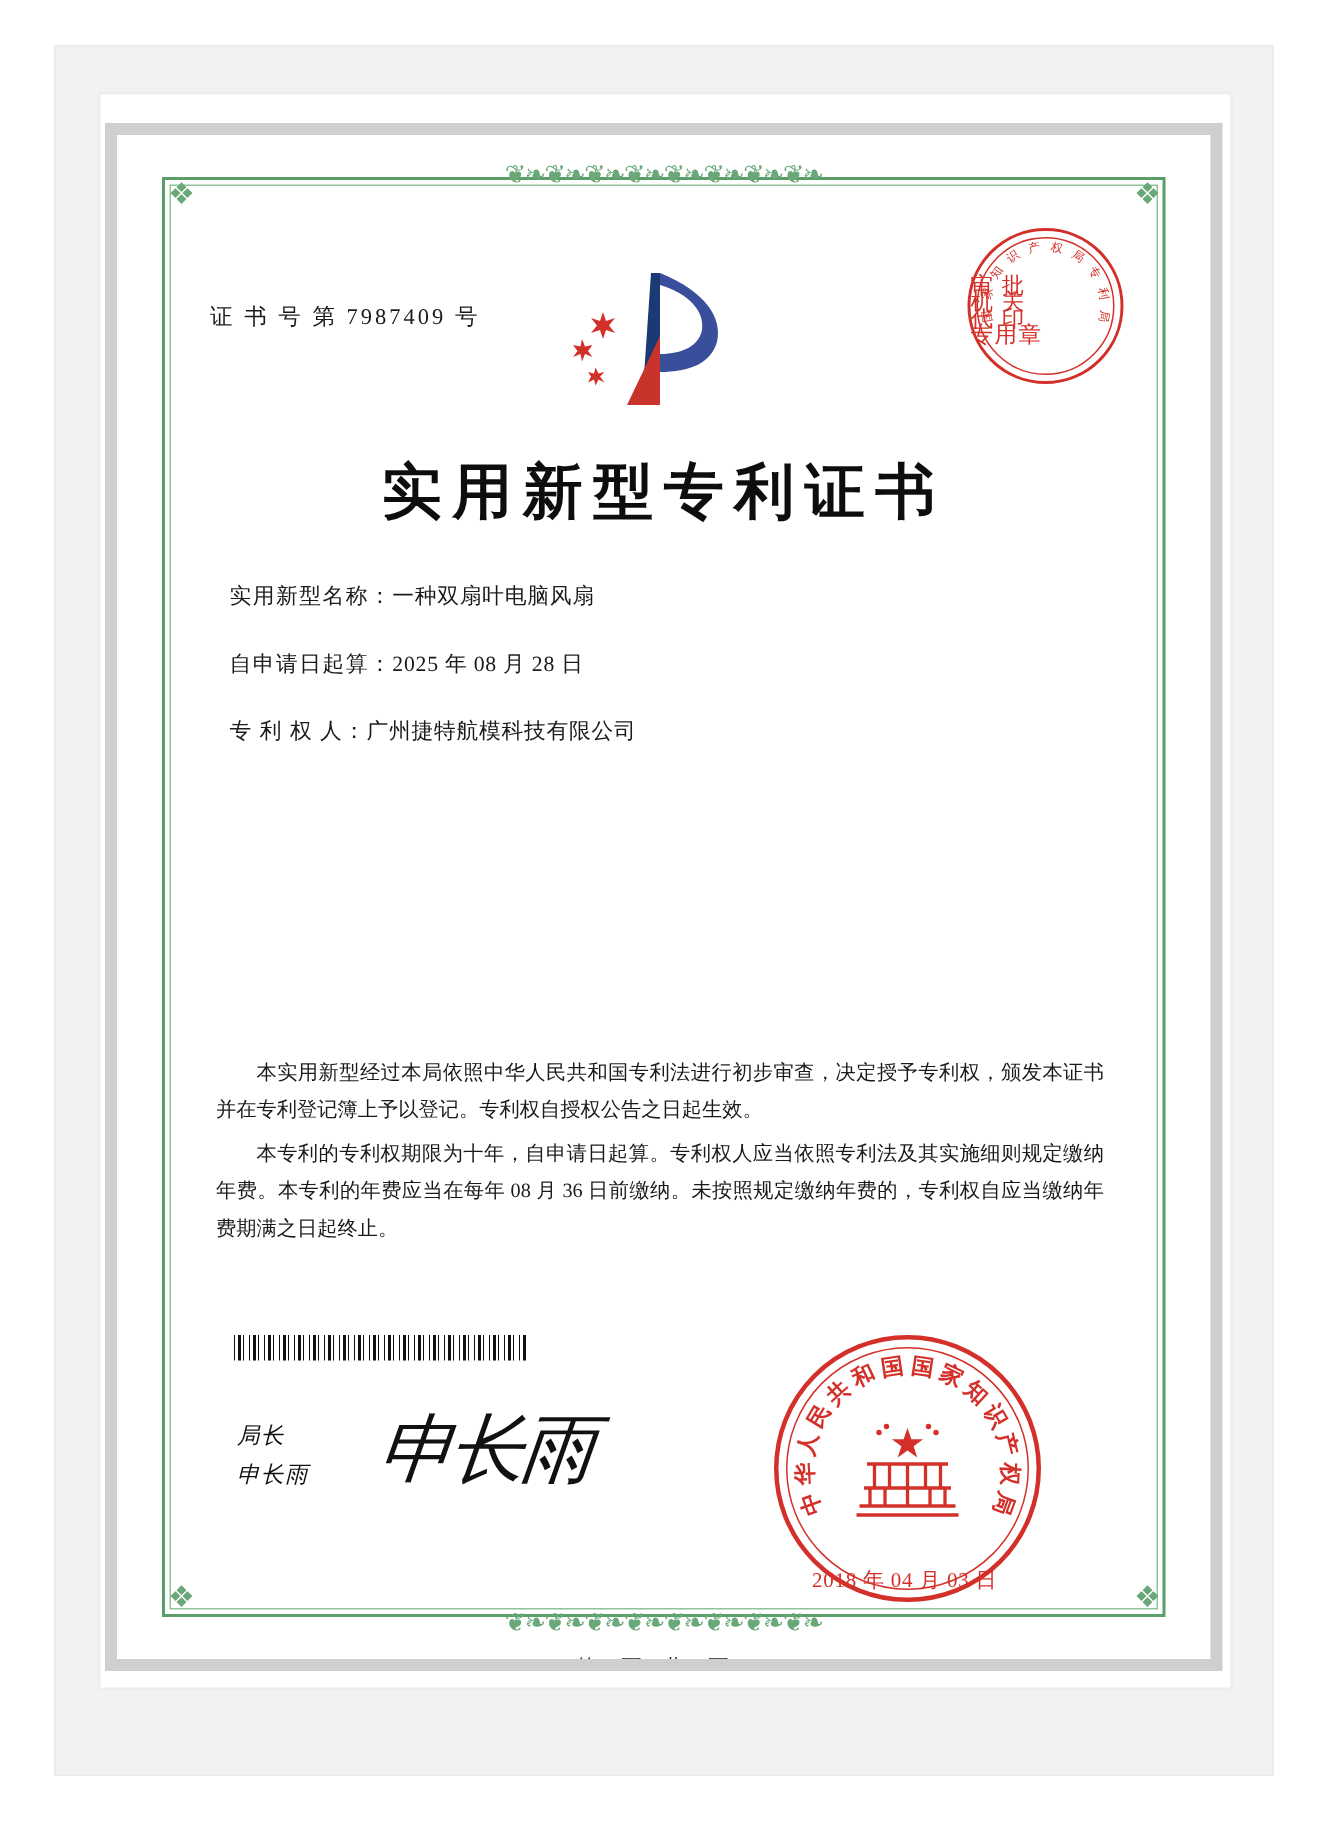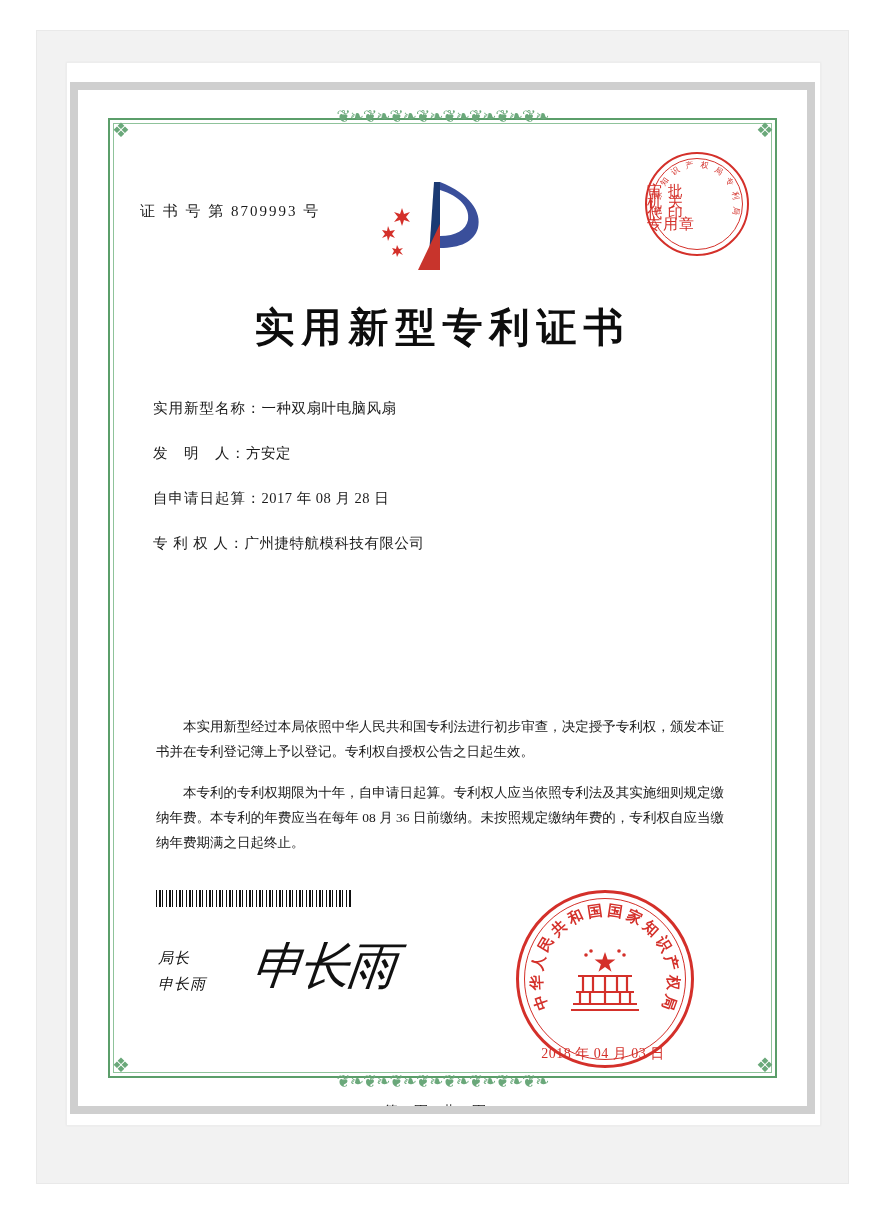--- a/index.html
+++ b/index.html
@@ -314,7 +314,7 @@
     <div class="orn orn-corner orn-bl">❖</div>
     <div class="orn orn-corner orn-br">❖</div>
 
-    <div class="cert-no">证 书 号 第 8709993 号</div>
+    <div class="cert-no">证 书 号 第 7987409 号</div>
 
     <div class="emblem">
       <svg viewBox="0 0 130 96" width="130" height="96" xmlns="http://www.w3.org/2000/svg">

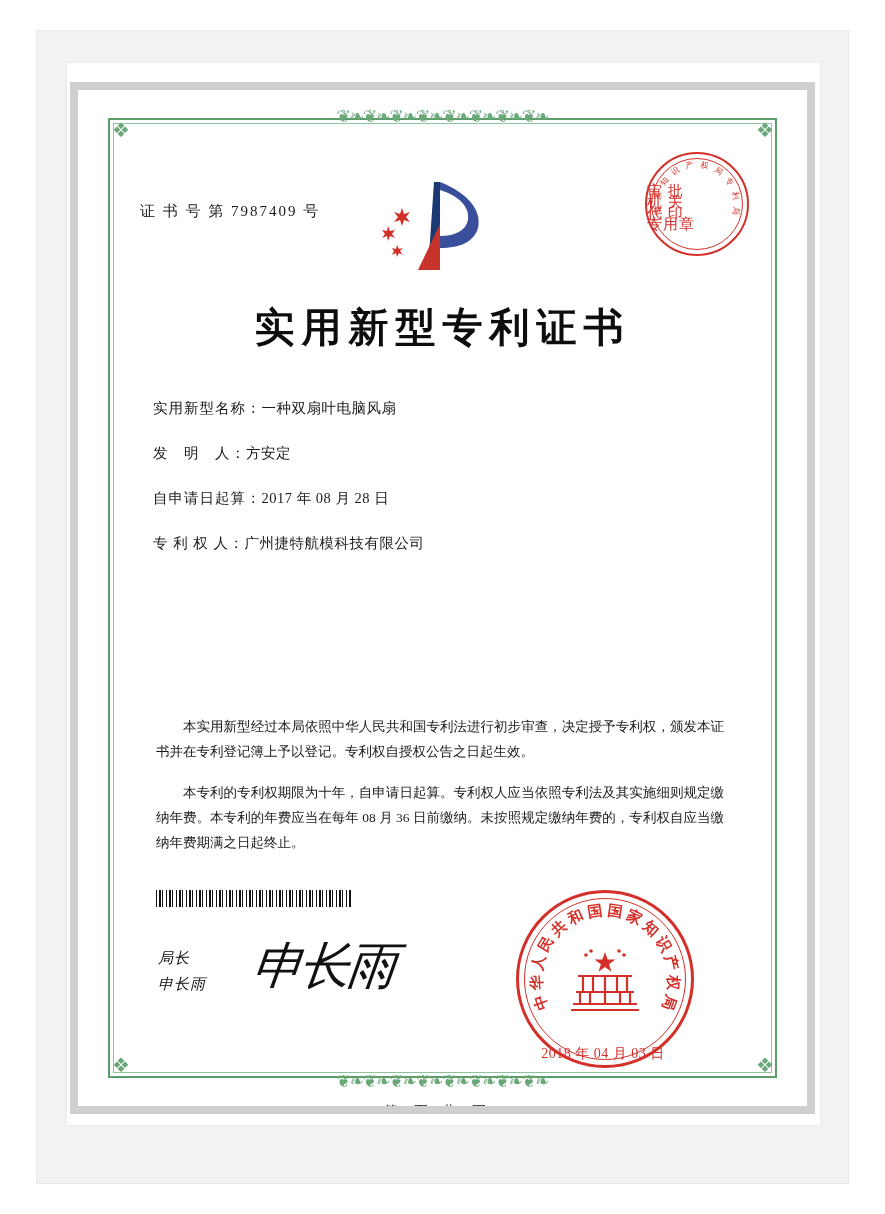--- a/index.html
+++ b/index.html
@@ -172,7 +172,7 @@
   .fields {
     position: absolute;
     left: 75px;
-    top: 309px;
+    top: 298px;
     width: 580px;
   }
   .field {

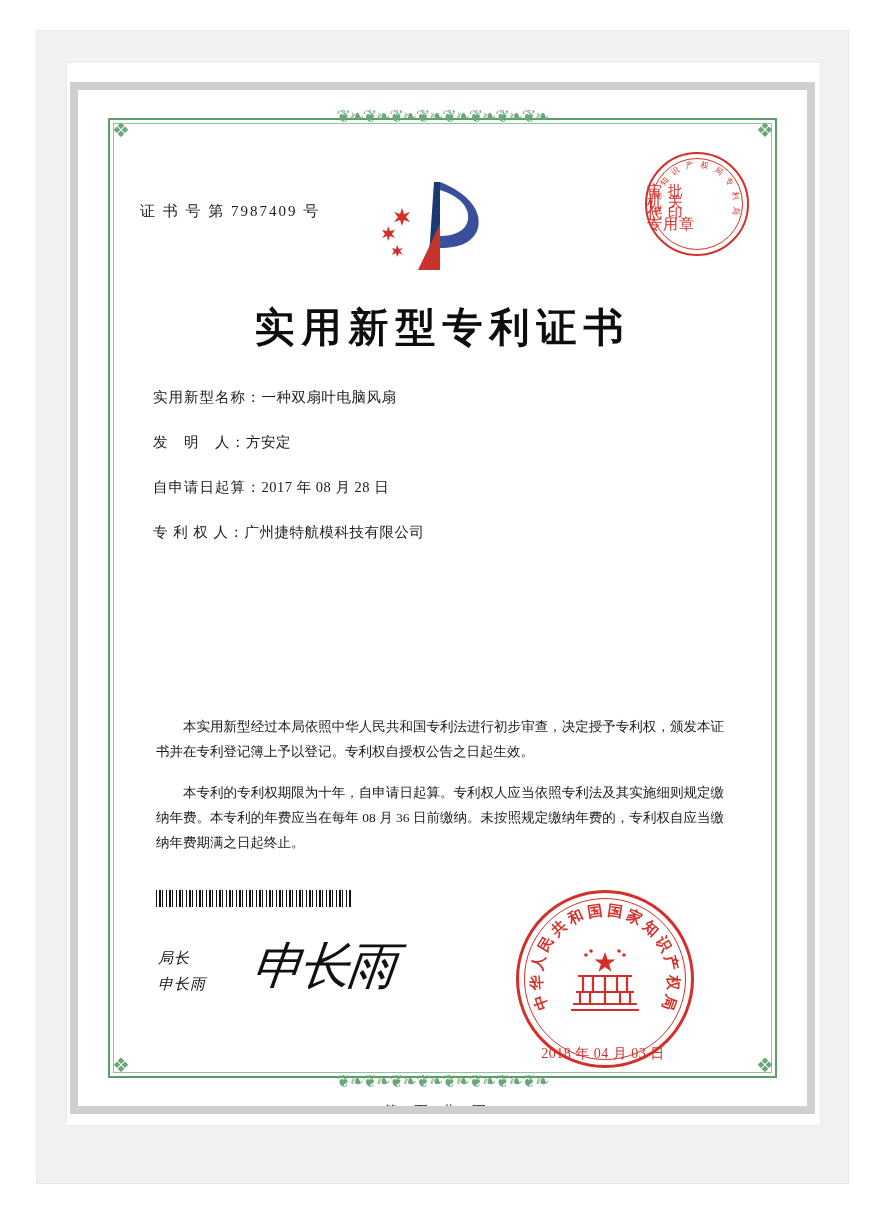--- a/index.html
+++ b/index.html
@@ -349,9 +349,6 @@
     <div class="fields">
       <div class="field">
         <span class="lbl">实用新型名称：</span><span class="val">一种双扇叶电脑风扇</span>
-      </div>
-      <div class="field">
-        <span class="lbl">发　明　人：</span><span class="val">方安定</span>
       </div>
       <div class="field">
         <span class="lbl">自申请日起算：</span><span class="val">2017 年 08 月 28 日</span>

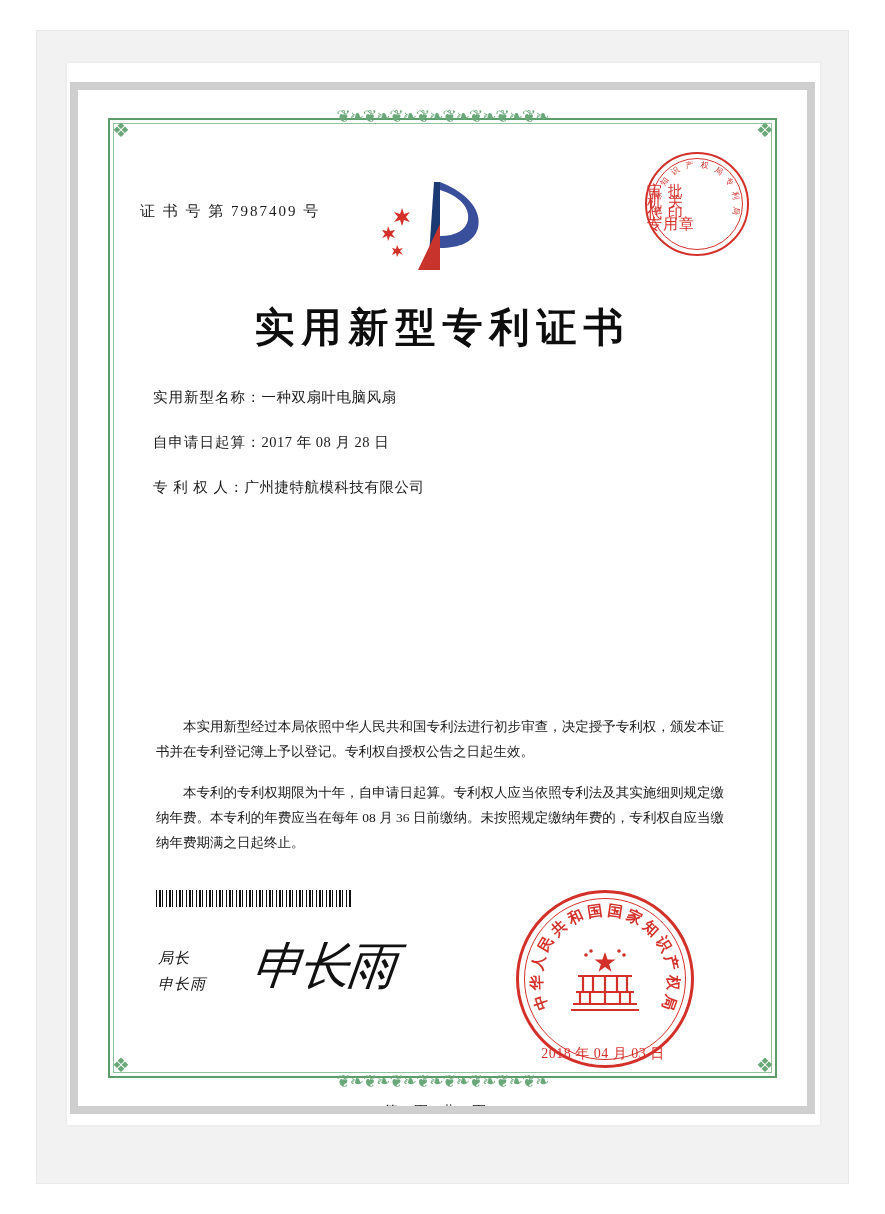--- a/index.html
+++ b/index.html
@@ -351,7 +351,7 @@
         <span class="lbl">实用新型名称：</span><span class="val">一种双扇叶电脑风扇</span>
       </div>
       <div class="field">
-        <span class="lbl">自申请日起算：</span><span class="val">2017 年 08 月 28 日</span>
+        <span class="lbl">自申请日起算：</span><span class="val">2025 年 08 月 28 日</span>
       </div>
       <div class="field">
         <span class="lbl">专 利 权 人：</span><span class="val">广州捷特航模科技有限公司</span>

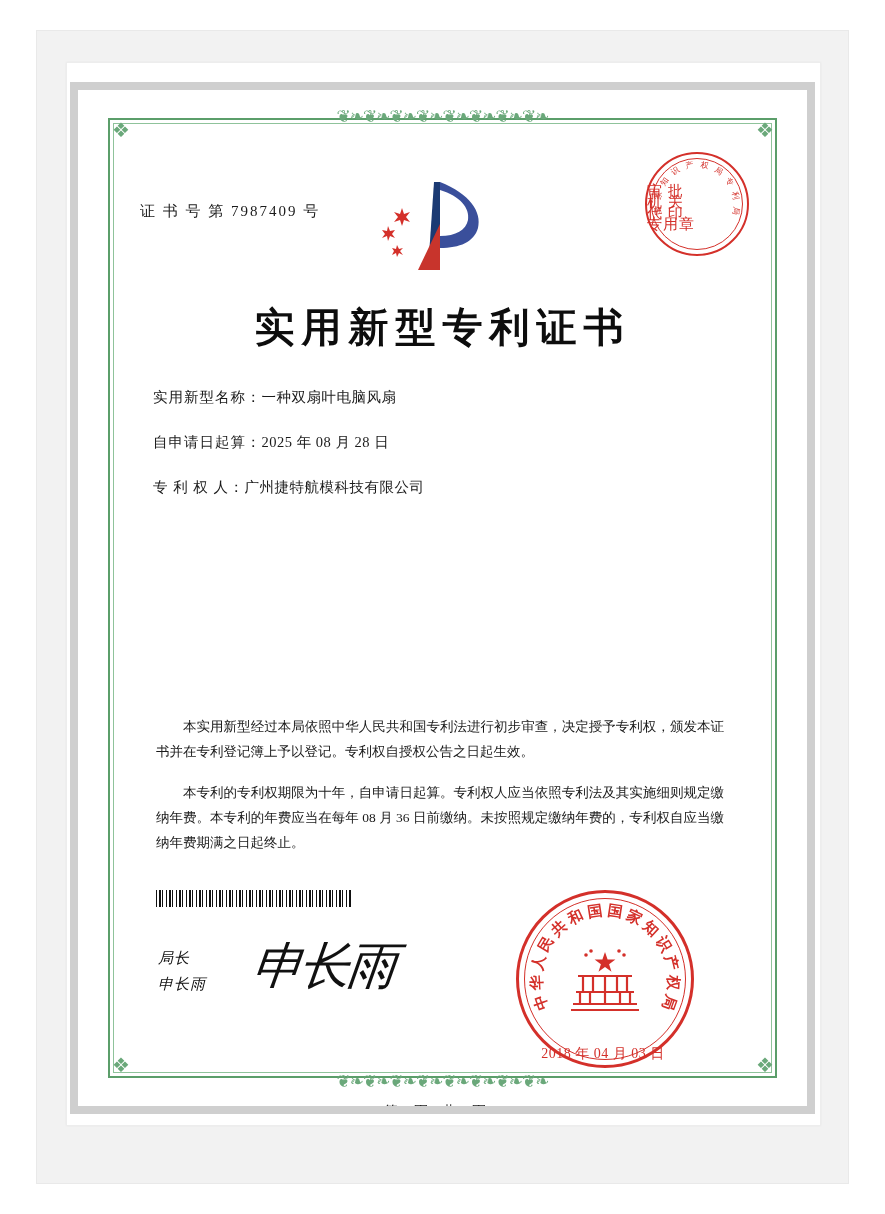--- a/index.html
+++ b/index.html
@@ -197,7 +197,7 @@
     text-align: justify;
   }
   .paras p {
-    margin: 16px;
+    margin: 4px;
     text-indent: 2em;
   }
 

